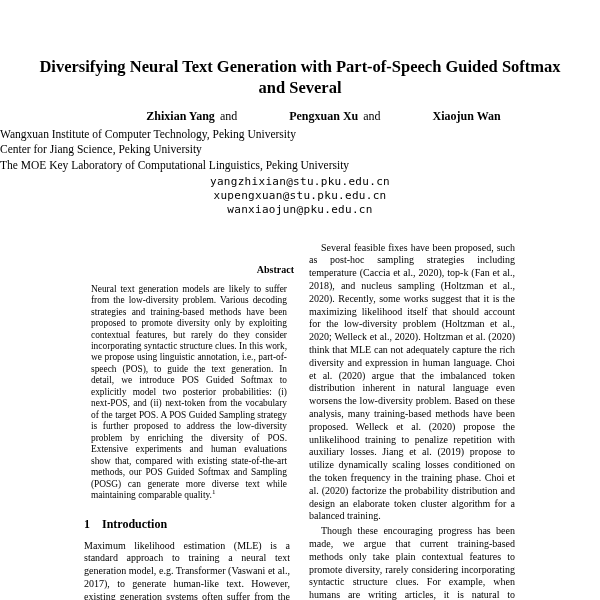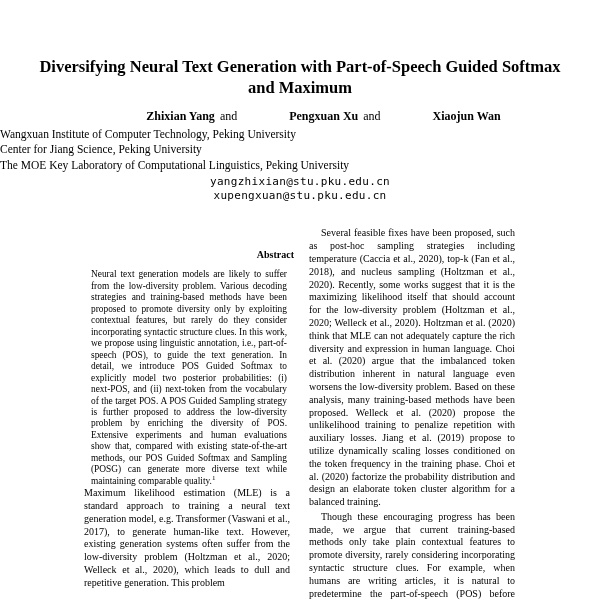--- a/index.html
+++ b/index.html
@@ -93,7 +93,7 @@
 
   <div class="title">
     <div>Diversifying Neural Text Generation with Part-of-Speech Guided Softmax</div>
-    <div>and Maximum</div>
+    <div>and Several</div>
   </div>
 
   <div class="authors">

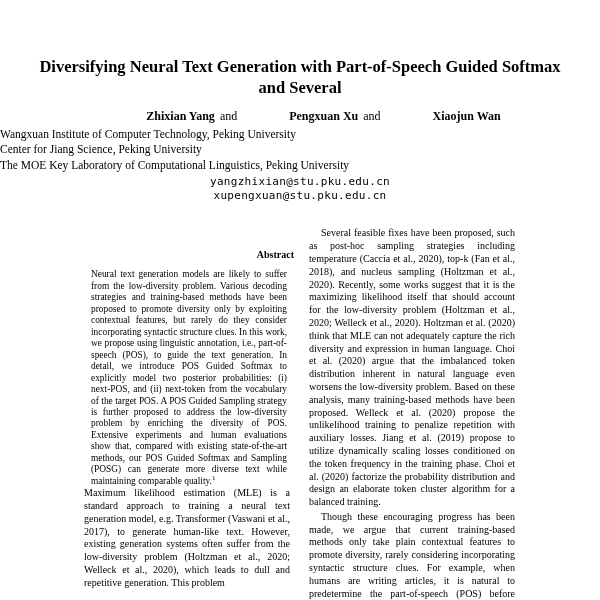--- a/index.html
+++ b/index.html
@@ -113,6 +113,7 @@
   <div class="emails">
     <div>yangzhixian@stu.pku.edu.cn</div>
     <div>xupengxuan@stu.pku.edu.cn</div>
+    <div>wanxiaojun@pku.edu.cn</div>
   </div>
 
   <div class="columns">

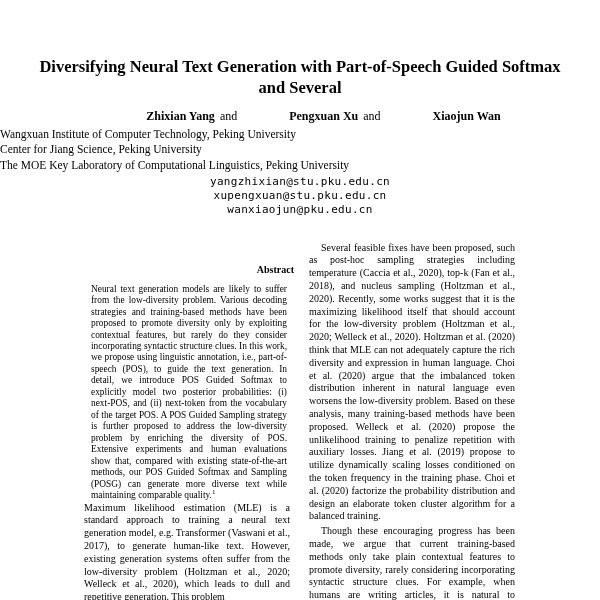--- a/index.html
+++ b/index.html
@@ -122,6 +122,9 @@
       <div class="abstract-heading">Abstract</div>
       <div class="abstract-text"><span>Neural text generation models are likely to suffer from the low-diversity problem. Various decoding strategies and training-based methods have been proposed to promote diversity only by exploiting contextual features, but rarely do they consider incorporating syntactic structure clues. In this work, we propose using linguistic annotation, i.e., part-of-speech (POS), to guide the text generation. In detail, we introduce POS Guided Softmax to explicitly model two posterior probabilities: (i) next-POS, and (ii) next-token from the vocabulary of the target POS. A POS Guided Sampling strategy is further proposed to address the low-diversity problem by enriching the diversity of POS. Extensive experiments and human evaluations show that, compared with existing state-of-the-art methods, our POS Guided Softmax and Sampling (POSG) can generate more diverse text while maintaining comparable quality.</span><sup>1</sup></div>
 
+      <div class="section-heading">
+        <span class="section-number">1</span><span>Introduction</span>
+      </div>
       <div class="body-text">
         <p class="para">Maximum likelihood estimation (MLE) is a standard approach to training a neural text generation model, e.g. Transformer (Vaswani et al., 2017), to generate human-like text. However, existing generation systems often suffer from the low-diversity problem (Holtzman et al., 2020; Welleck et al., 2020), which leads to dull and repetitive generation. This problem</p>
       </div>

